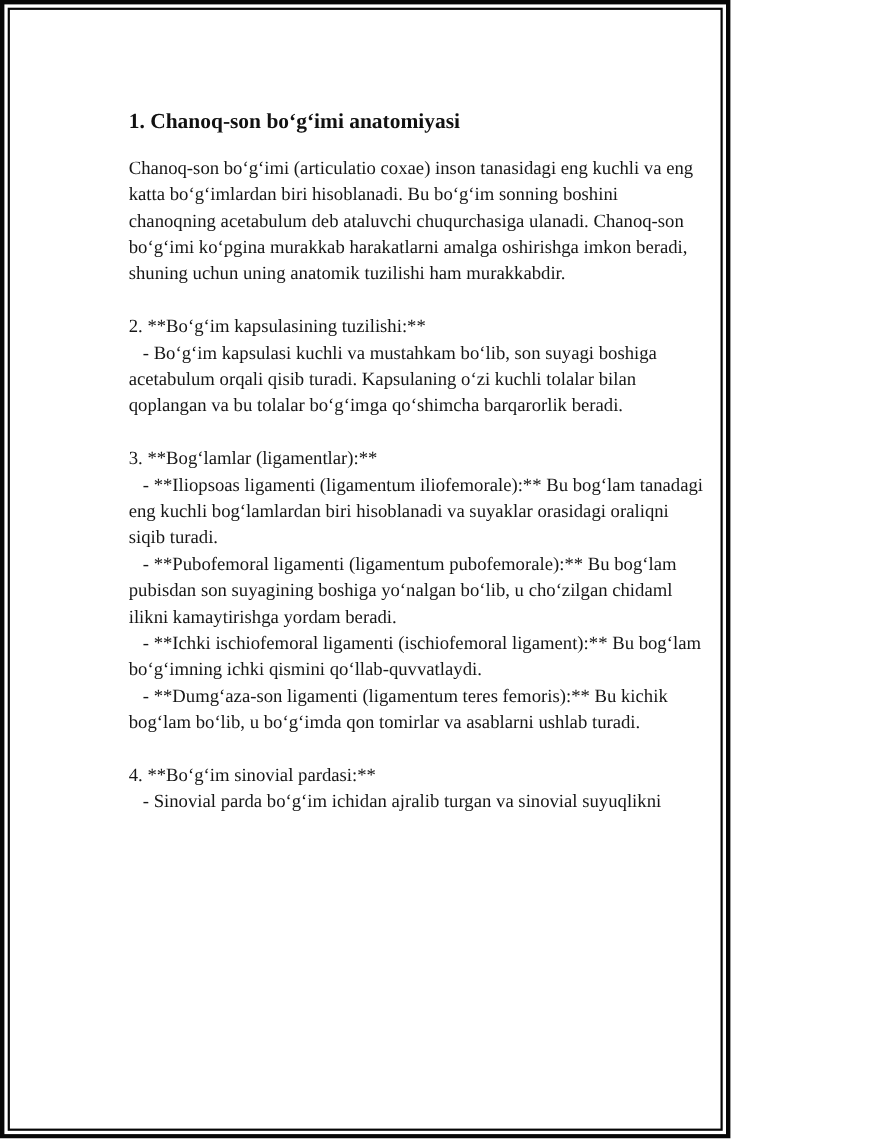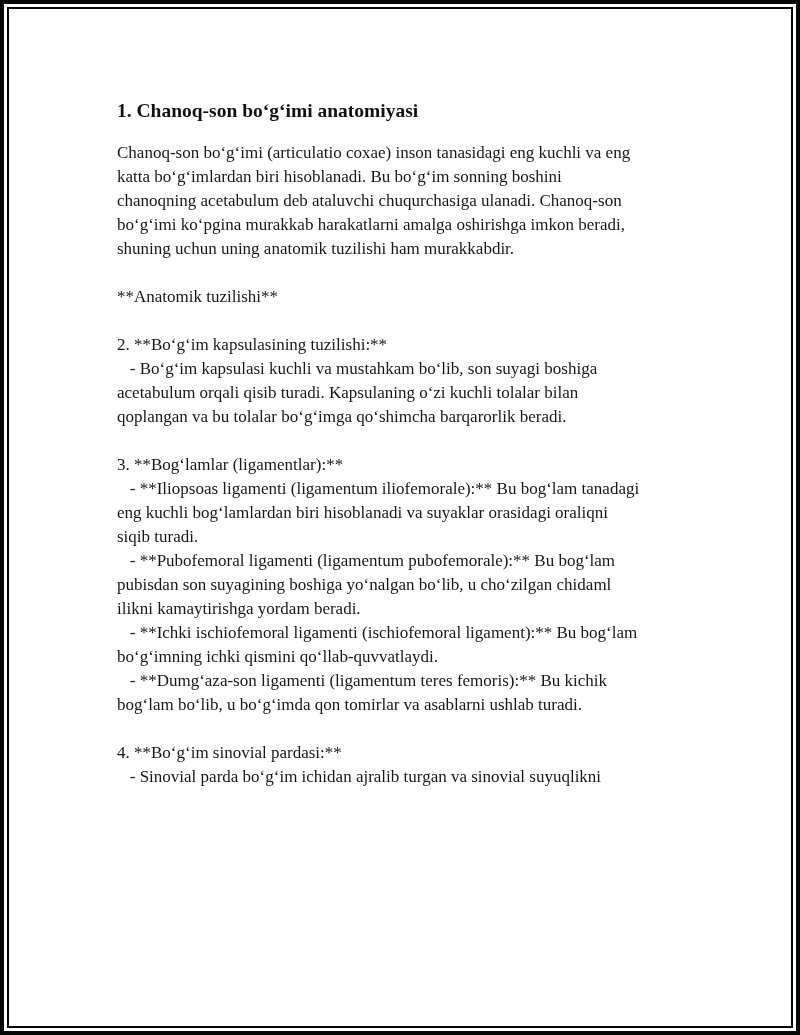--- a/index.html
+++ b/index.html
@@ -8,7 +8,7 @@
     background: #ffffff;
   }
   .page-frame-outer {
-    width: 800px;
+    width: 664px;
     height: 1035px;
     box-sizing: border-box;
     border: 4px solid #060606;

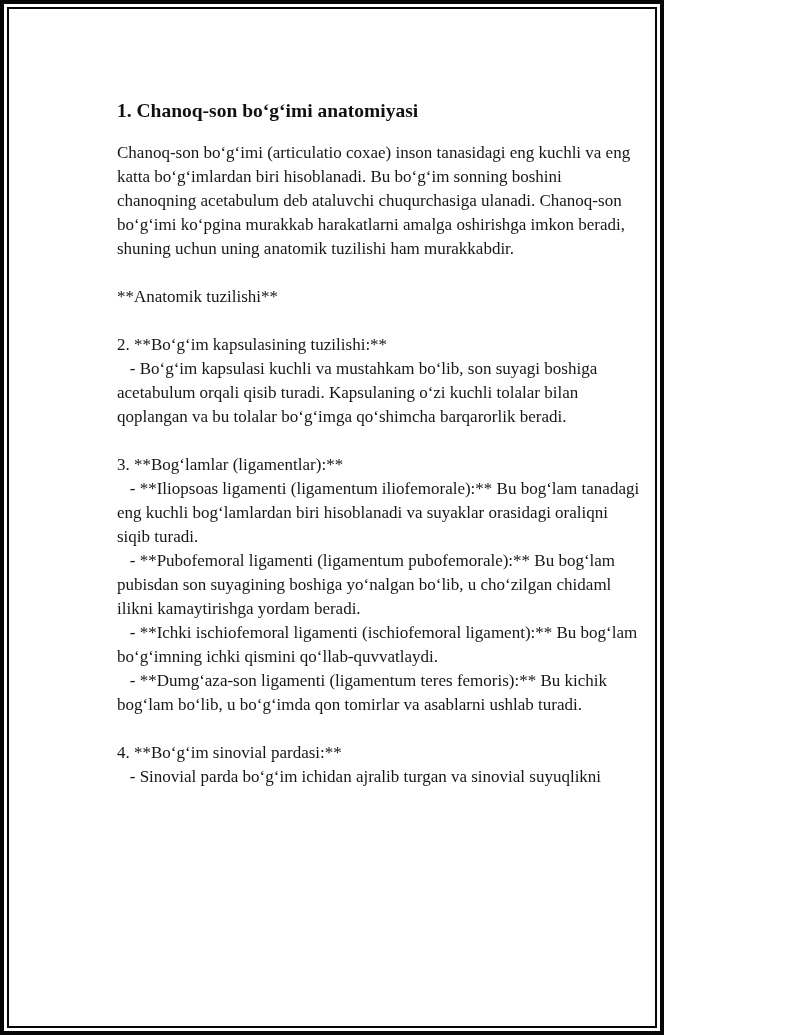--- a/index.html
+++ b/index.html
@@ -62,7 +62,6 @@
 chanoqning acetabulum deb ataluvchi chuqurchasiga ulanadi. Chanoq-son
 boʻgʻimi koʻpgina murakkab harakatlarni amalga oshirishga imkon beradi,
 shuning uchun uning anatomik tuzilishi ham murakkabdir.</p>
-      <p class="doc-block">**Anatomik tuzilishi**</p>
       <p class="doc-block">2. **Boʻgʻim kapsulasining tuzilishi:**
    - Boʻgʻim kapsulasi kuchli va mustahkam boʻlib, son suyagi boshiga
 acetabulum orqali qisib turadi. Kapsulaning oʻzi kuchli tolalar bilan

